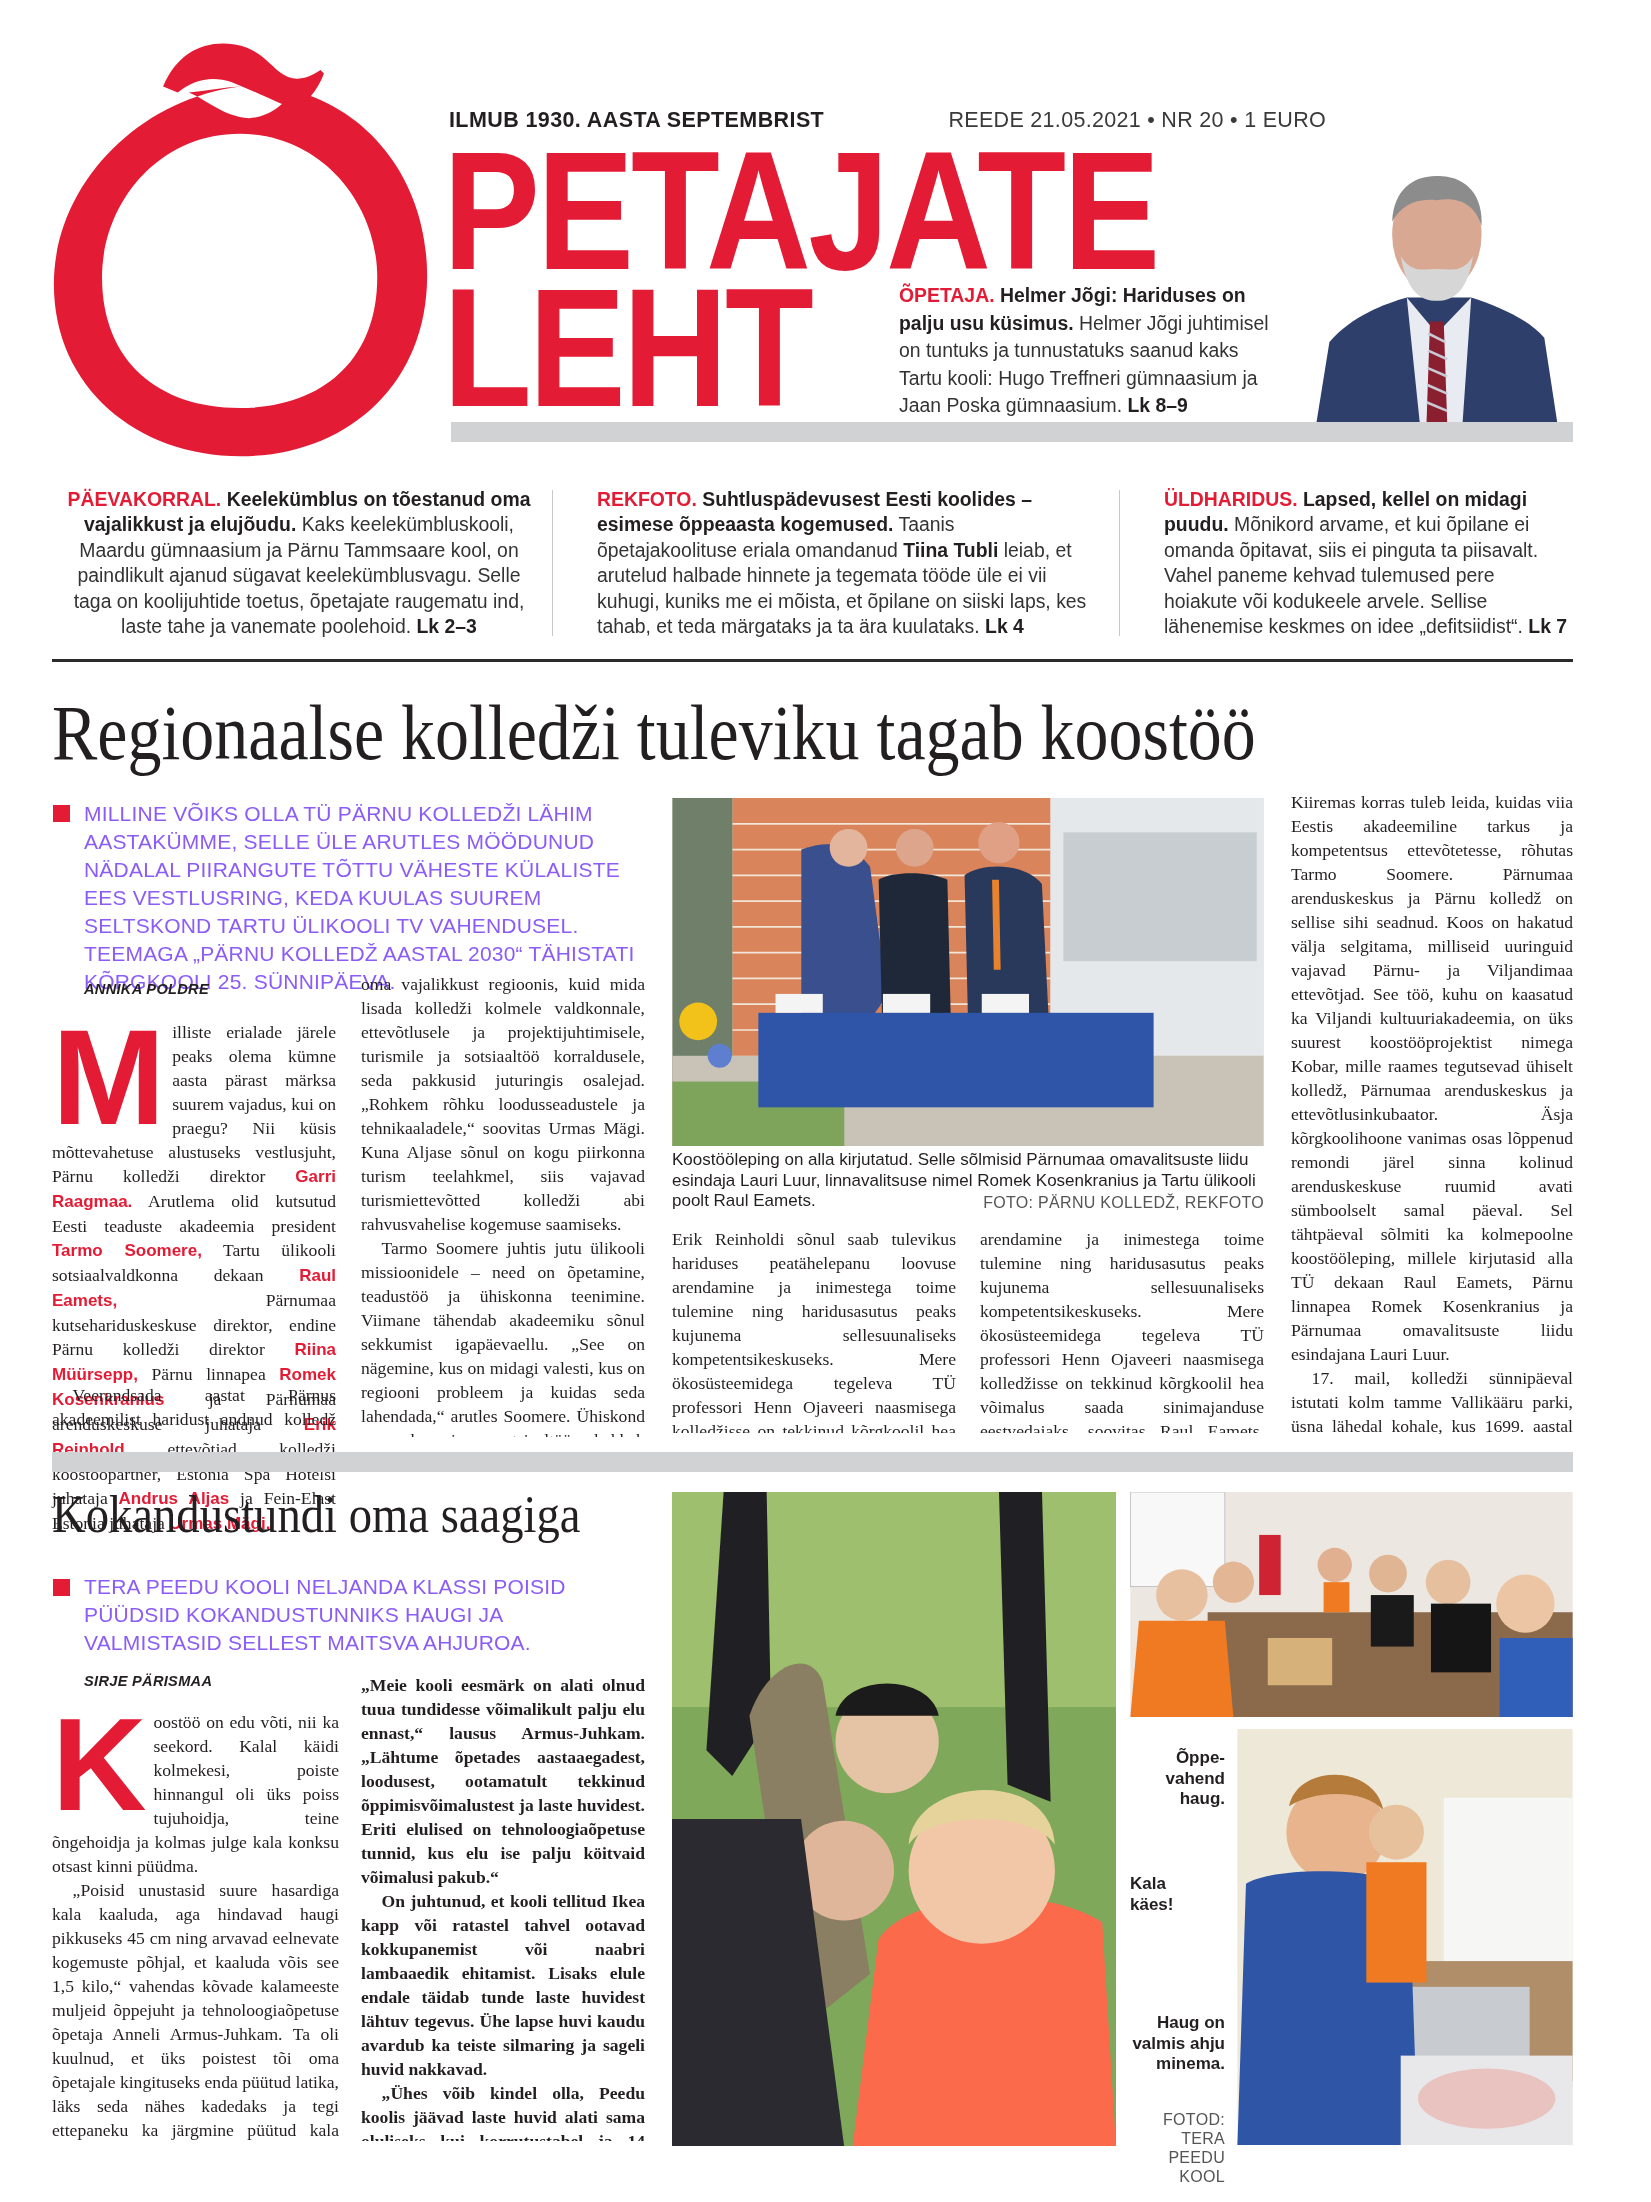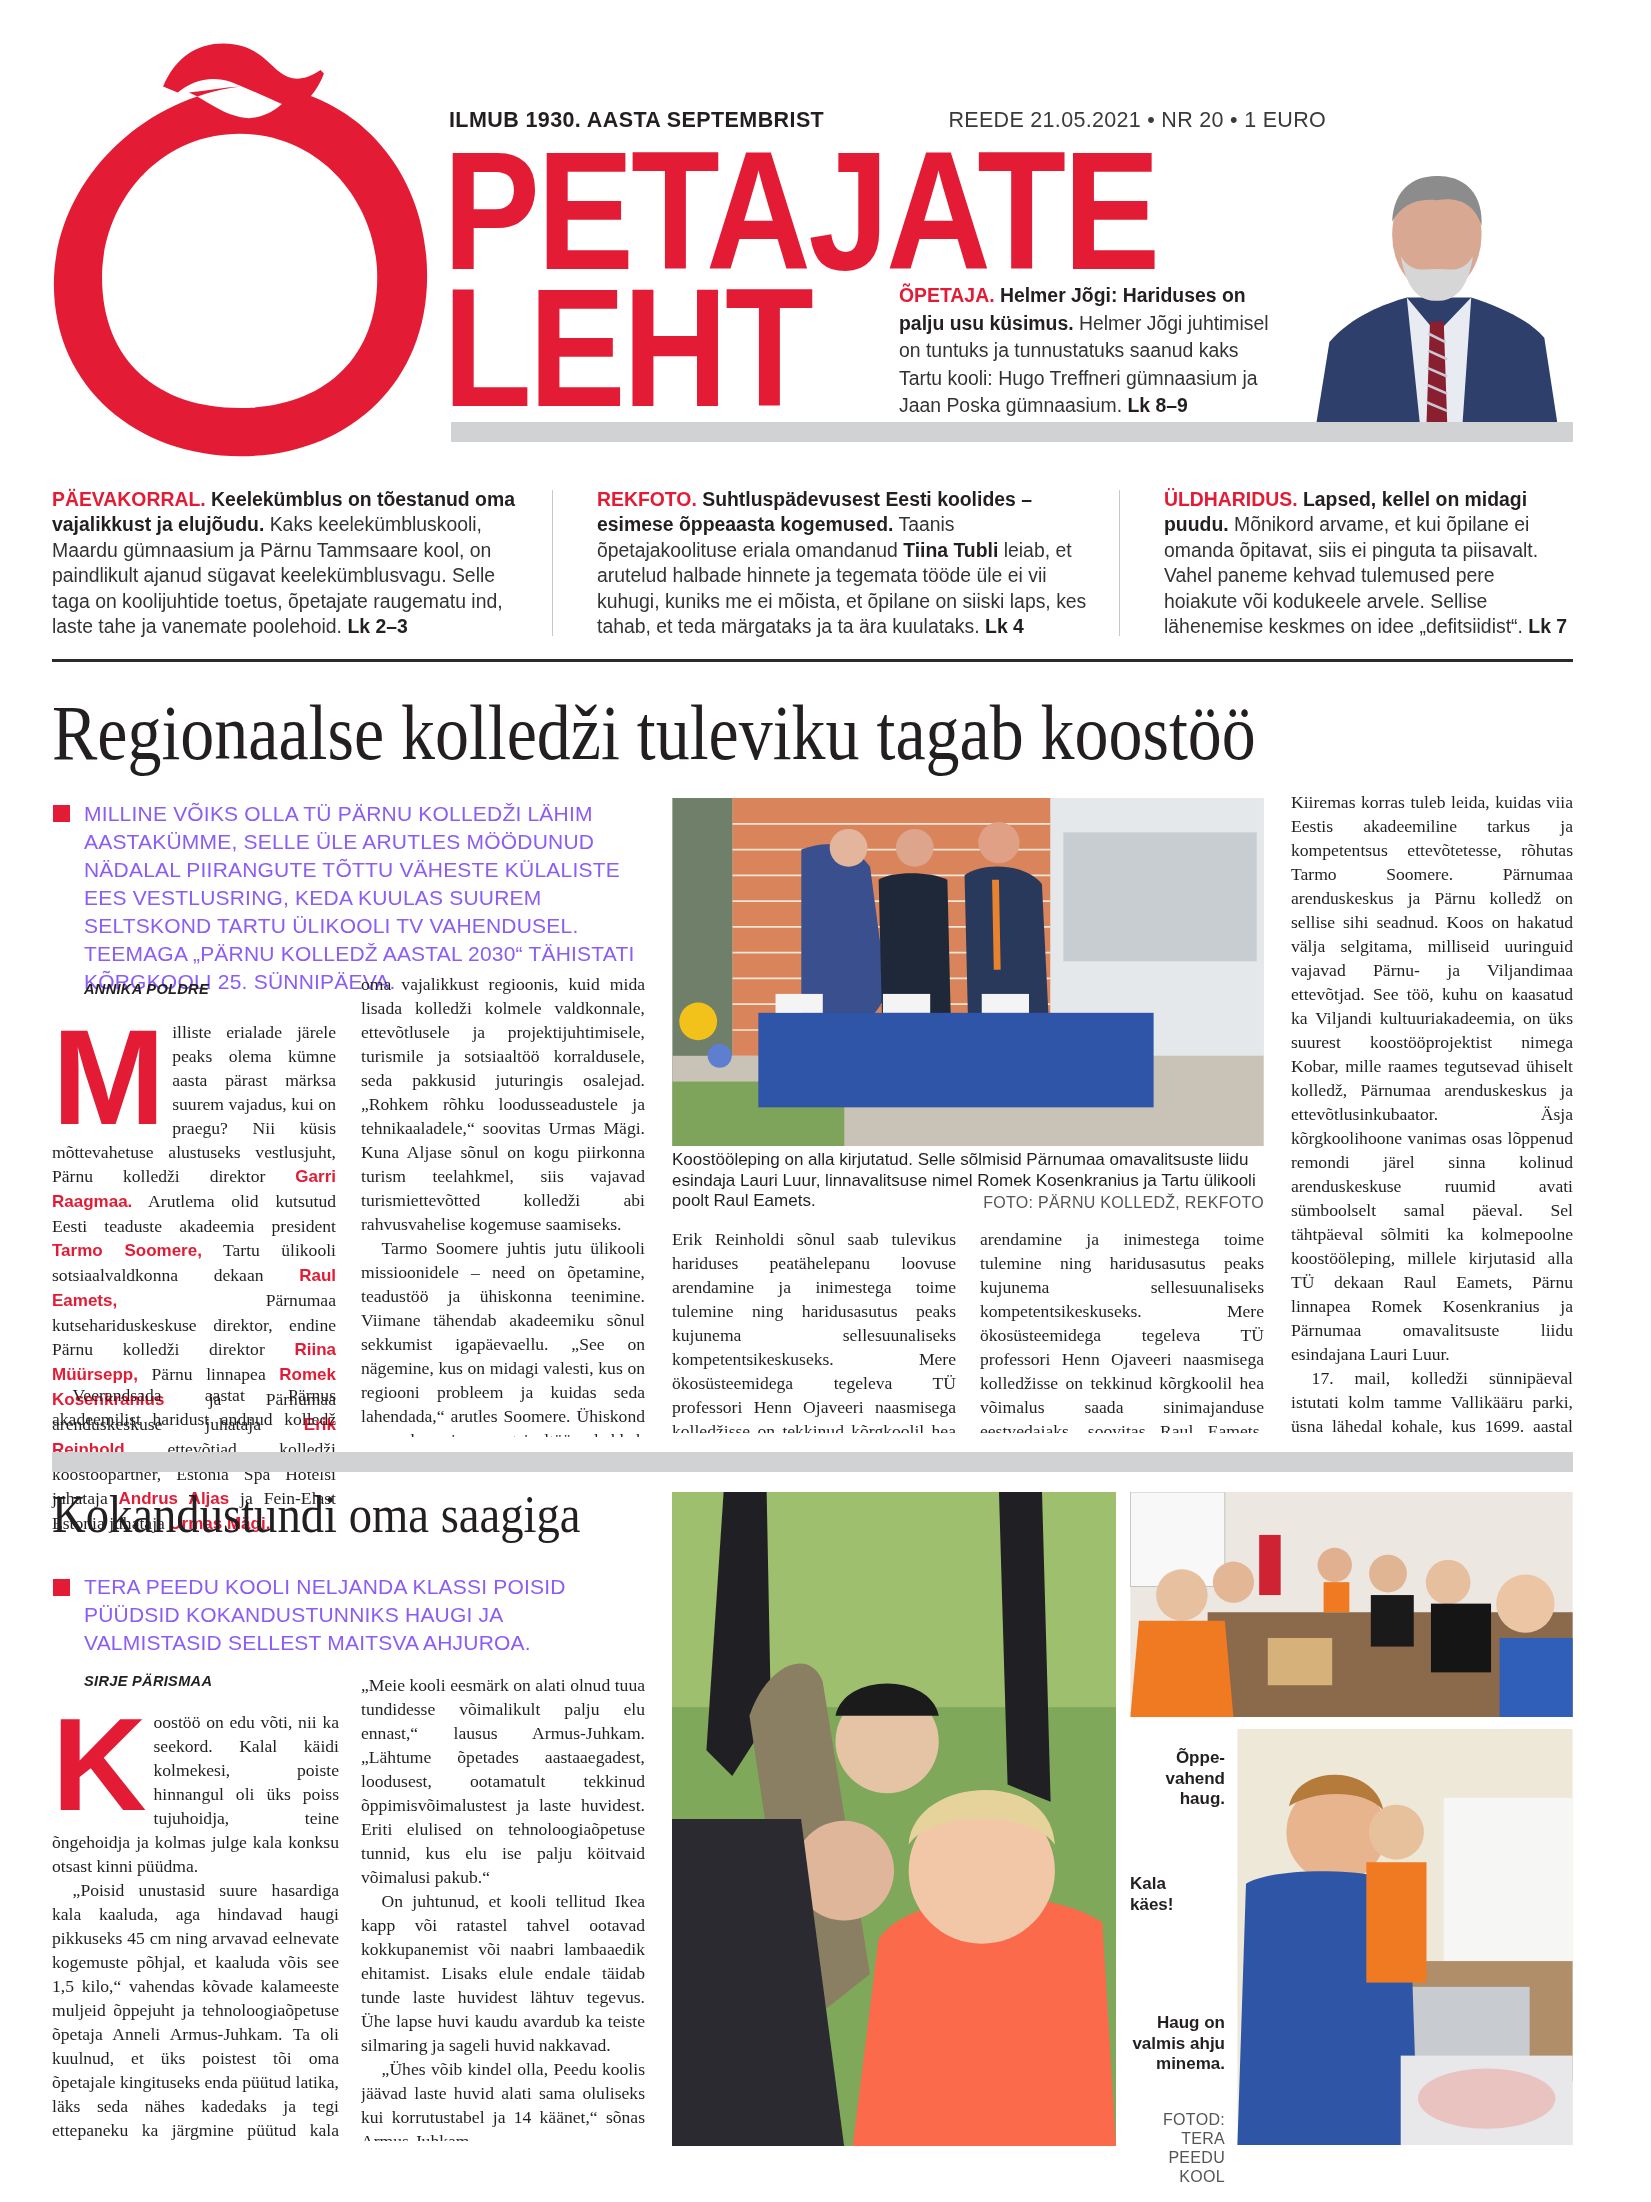--- a/index.html
+++ b/index.html
@@ -84,7 +84,7 @@
 
 <div class="abs grey-bar-top"></div>
 
-<div class="abs sans teaser" style="left:52px;">
+<div class="abs sans teaser" style="left:60px;text-align:center;">
   <span class="kicker">PÄEVAKORRAL.</span>
   <b>Keelekümblus on tõestanud oma vajalikkust ja elujõudu.</b>
   <span>Kaks keelekümbluskooli, Maardu gümnaasium ja Pärnu Tammsaare kool, on paindlikult ajanud sügavat keelekümblusvagu. Selle taga on koolijuhtide toetus, õpetajate raugematu ind, laste tahe ja vanemate poolehoid.</span>

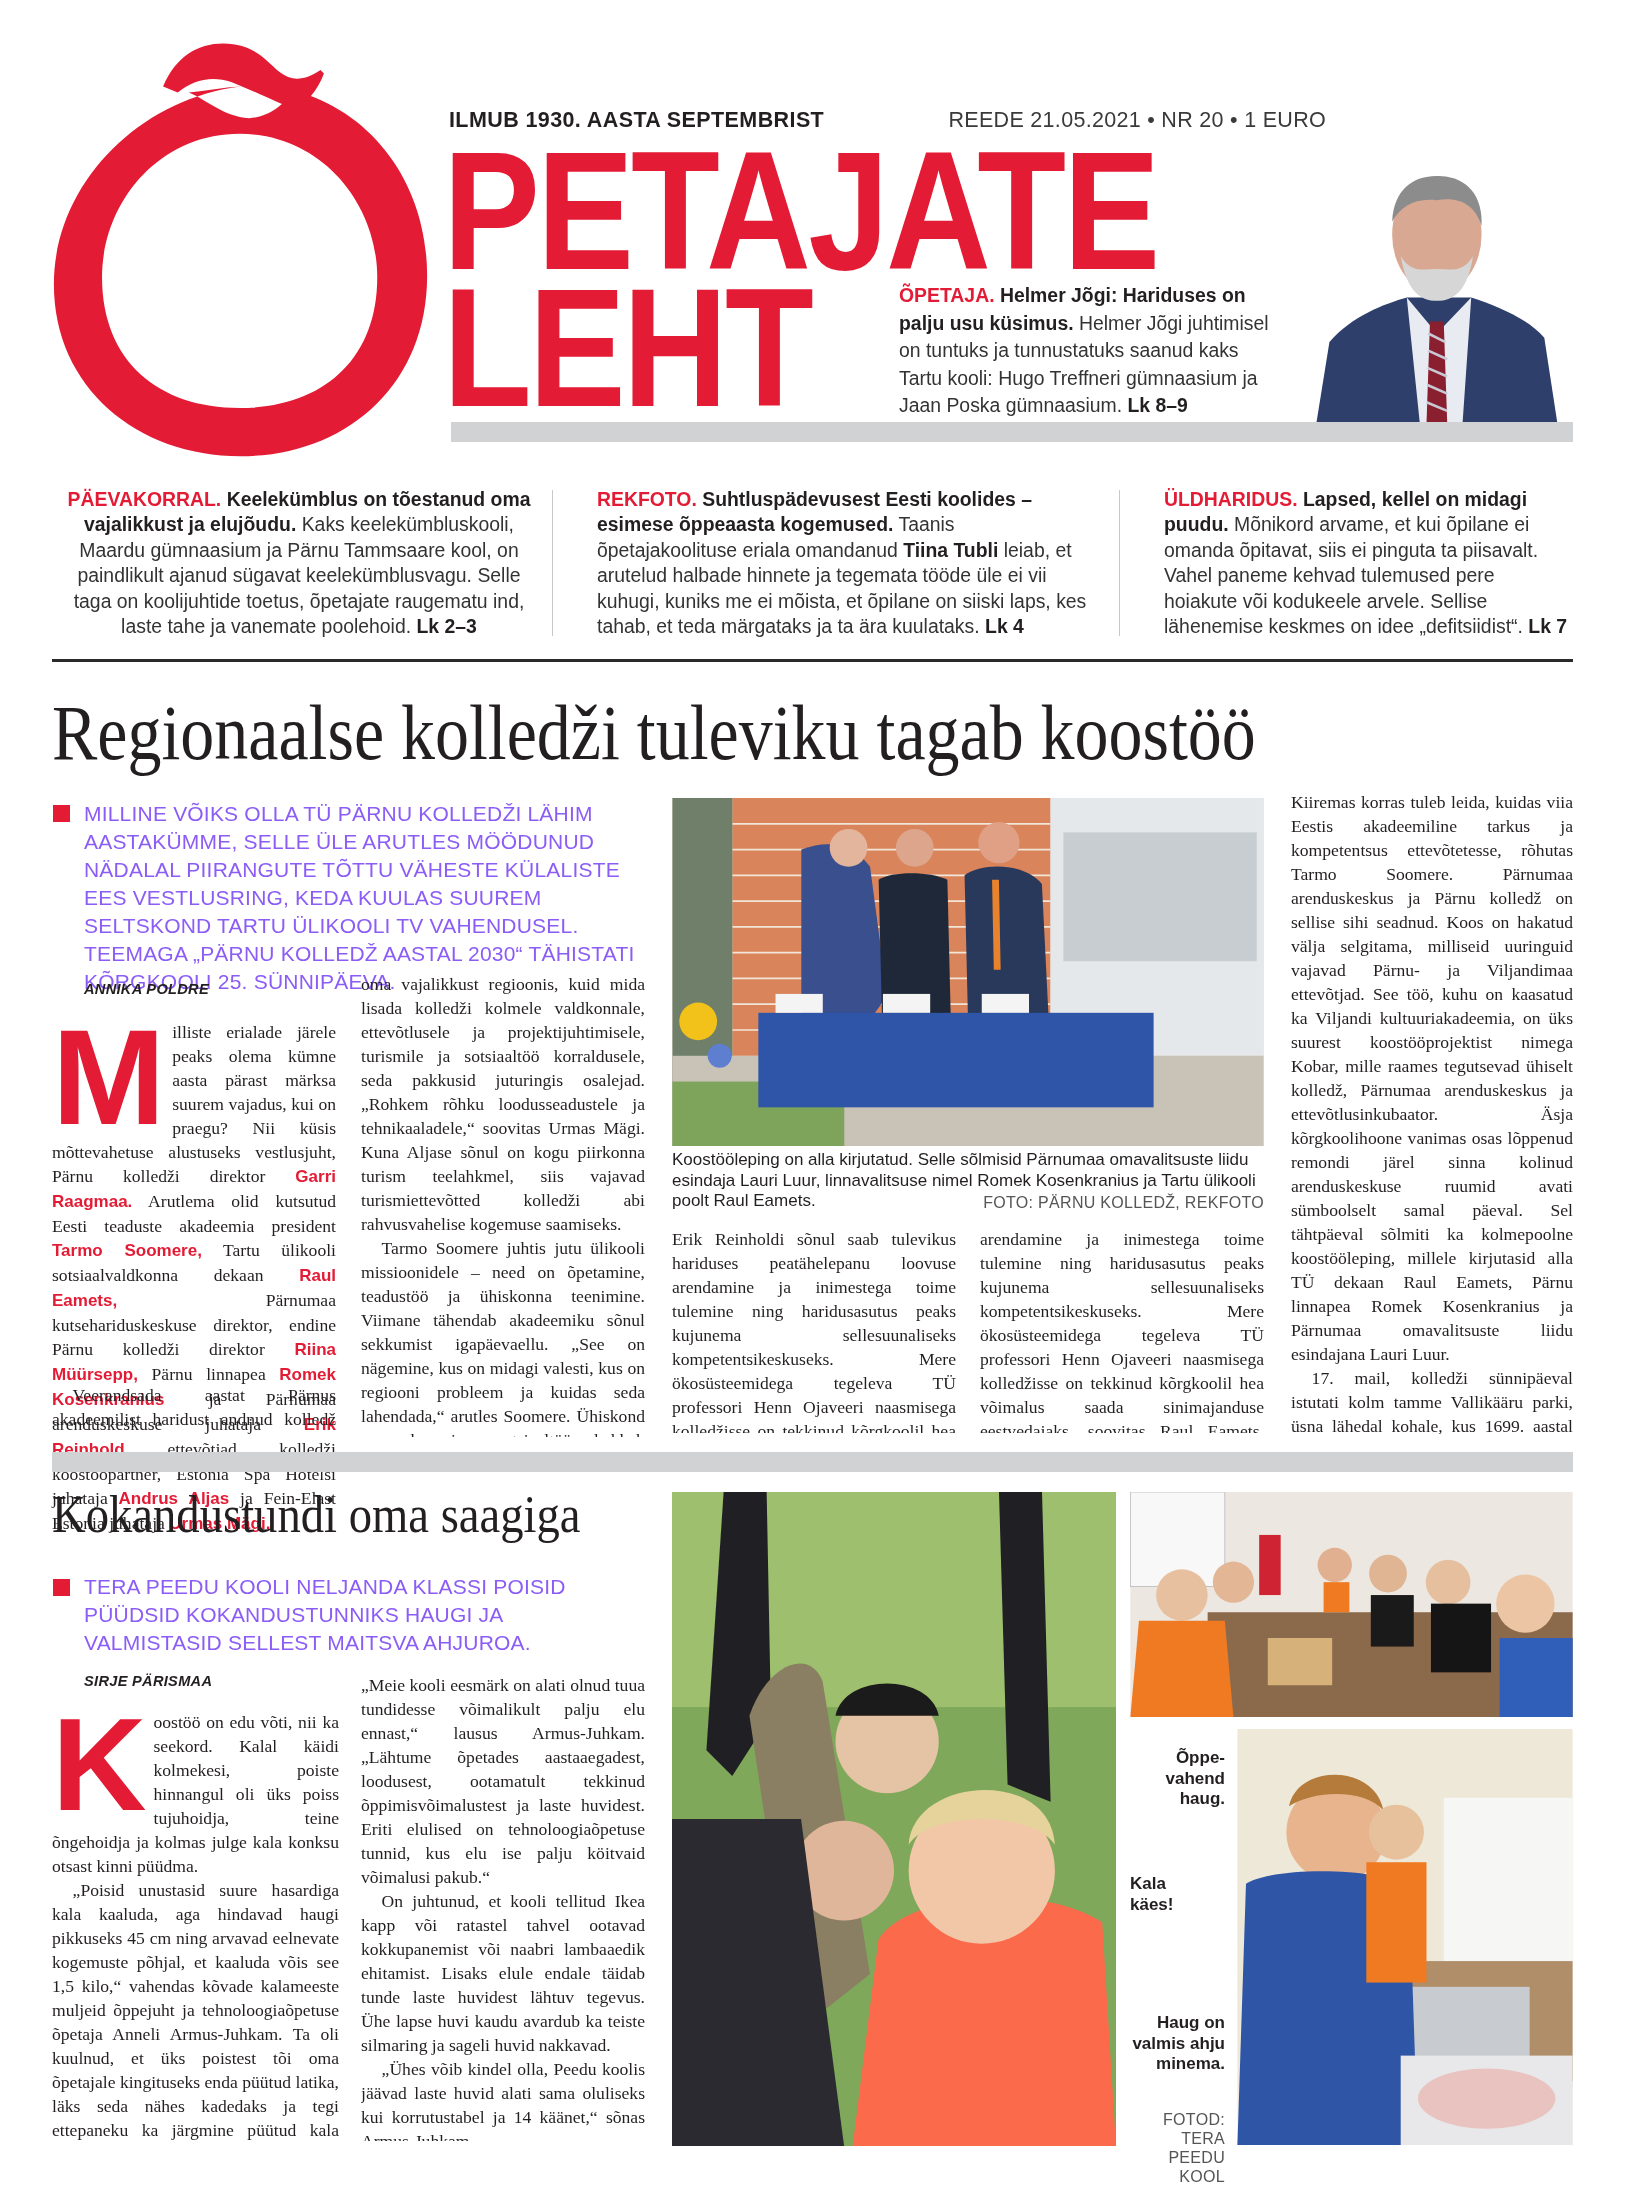--- a/index.html
+++ b/index.html
@@ -194,7 +194,7 @@
   <p>„Poisid unustasid suure hasardiga kala kaaluda, aga hindavad haugi pikkuseks 45 cm ning arvavad eelnevate kogemuste põhjal, et kaaluda võis see 1,5 kilo,“ vahendas kõvade kalameeste muljeid õppejuht ja tehnoloogiaõpetuse õpetaja Anneli Armus-Juhkam. Ta oli kuulnud, et üks poistest tõi oma õpetajale kingituseks enda püütud latika, läks seda nähes kadedaks ja tegi ettepaneku ka järgmine püütud kala kooli tuua ja maitsvaks ahjuroaks küpsetada.</p>
 
 </div>
-<div class="abs body-col" style="left:361px; top:1673px; width:284px; height:468px; overflow:hidden;">
+<div class="abs body-col" style="left:361px; top:1673px; width:284px; height:468px; overflow:hidden;font-weight:bold;">
   <p class="noind" style="margin-top:0">„Meie kooli eesmärk on alati olnud tuua tundidesse võimalikult palju elu ennast,“ lausus Armus-Juhkam. „Lähtume õpetades aastaaegadest, loodusest, ootamatult tekkinud õppimisvõimalustest ja laste huvidest. Eriti elulised on tehnoloogiaõpetuse tunnid, kus elu ise palju köitvaid võimalusi pakub.“</p>
   <p>On juhtunud, et kooli tellitud Ikea kapp või ratastel tahvel ootavad kokkupanemist või naabri lambaaedik ehitamist. Lisaks elule endale täidab tunde laste huvidest lähtuv tegevus. Ühe lapse huvi kaudu avardub ka teiste silmaring ja sageli huvid nakkavad.</p>
   <p>„Ühes võib kindel olla, Peedu koolis jäävad laste huvid alati sama oluliseks kui korrutustabel ja 14 käänet,“ sõnas Armus-Juhkam.</p>

